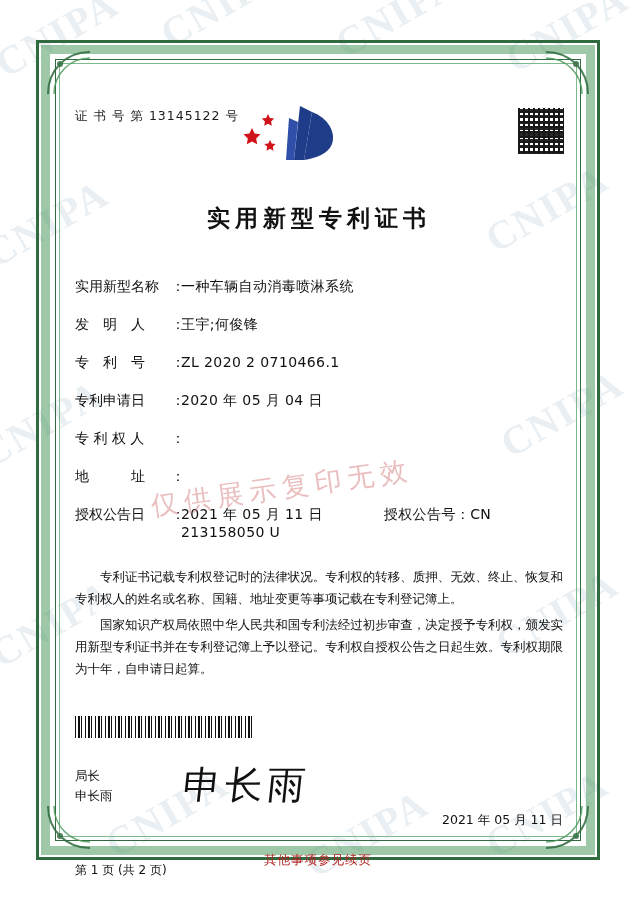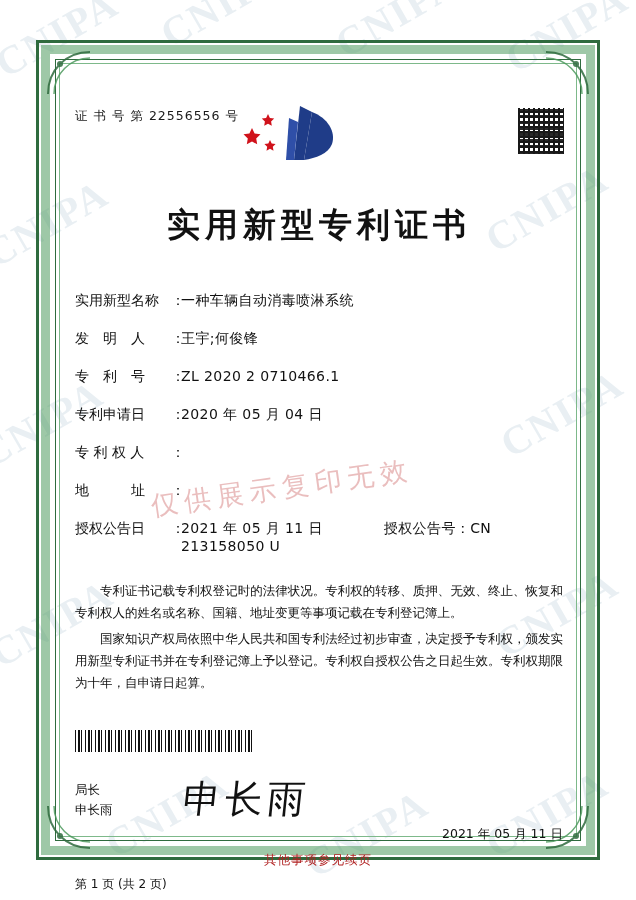--- a/index.html
+++ b/index.html
@@ -327,7 +327,7 @@
 
   <div class="content">
 
-    <div class="cert-no">证 书 号 第 22556556 号</div>
+    <div class="cert-no">证 书 号 第 13145122 号</div>
 
     <div class="title">实用新型专利证书</div>
 

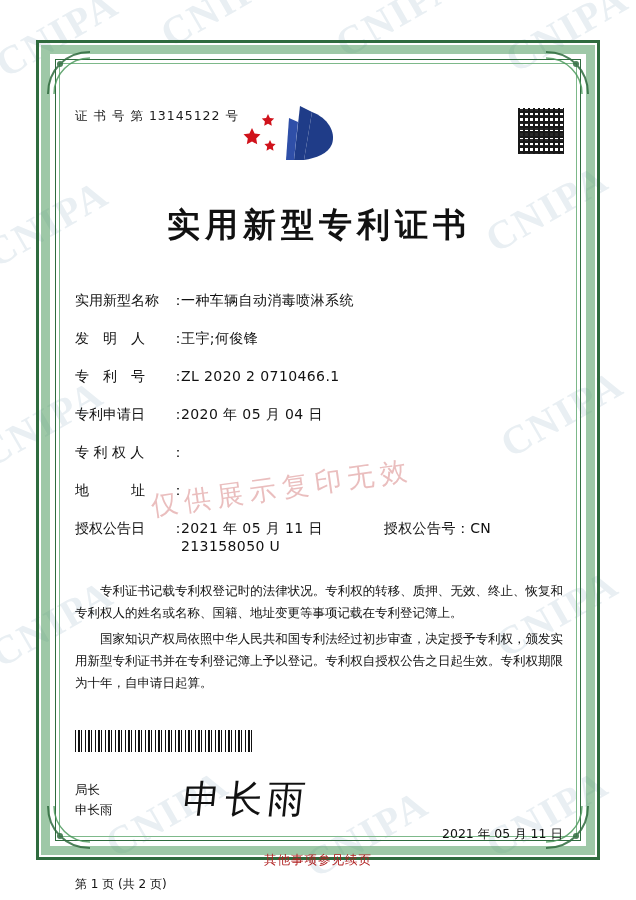--- a/index.html
+++ b/index.html
@@ -143,7 +143,7 @@
     text-align: center;
     font-family: "DejaVu Serif", "Liberation Serif", serif;
     font-weight: bold;
-    font-size: 33px;
+    font-size: 23px;
     letter-spacing: 5px;
     color: #111;
     margin-top: 78px;

